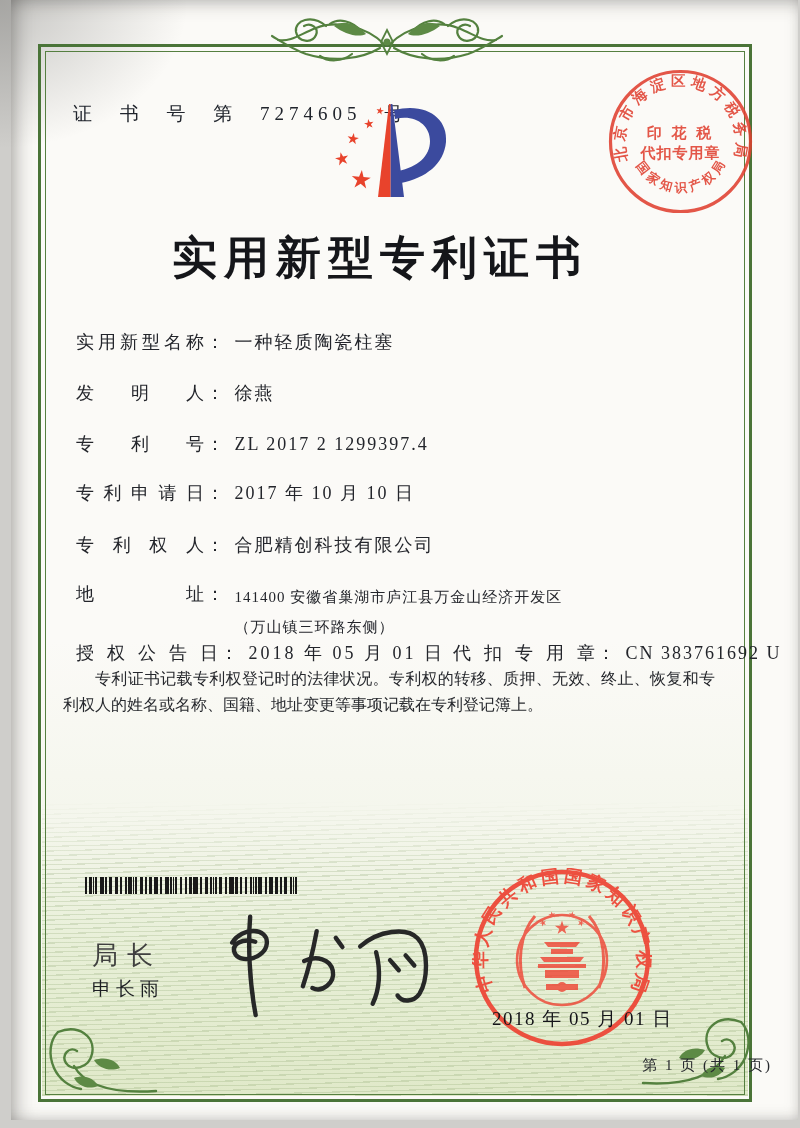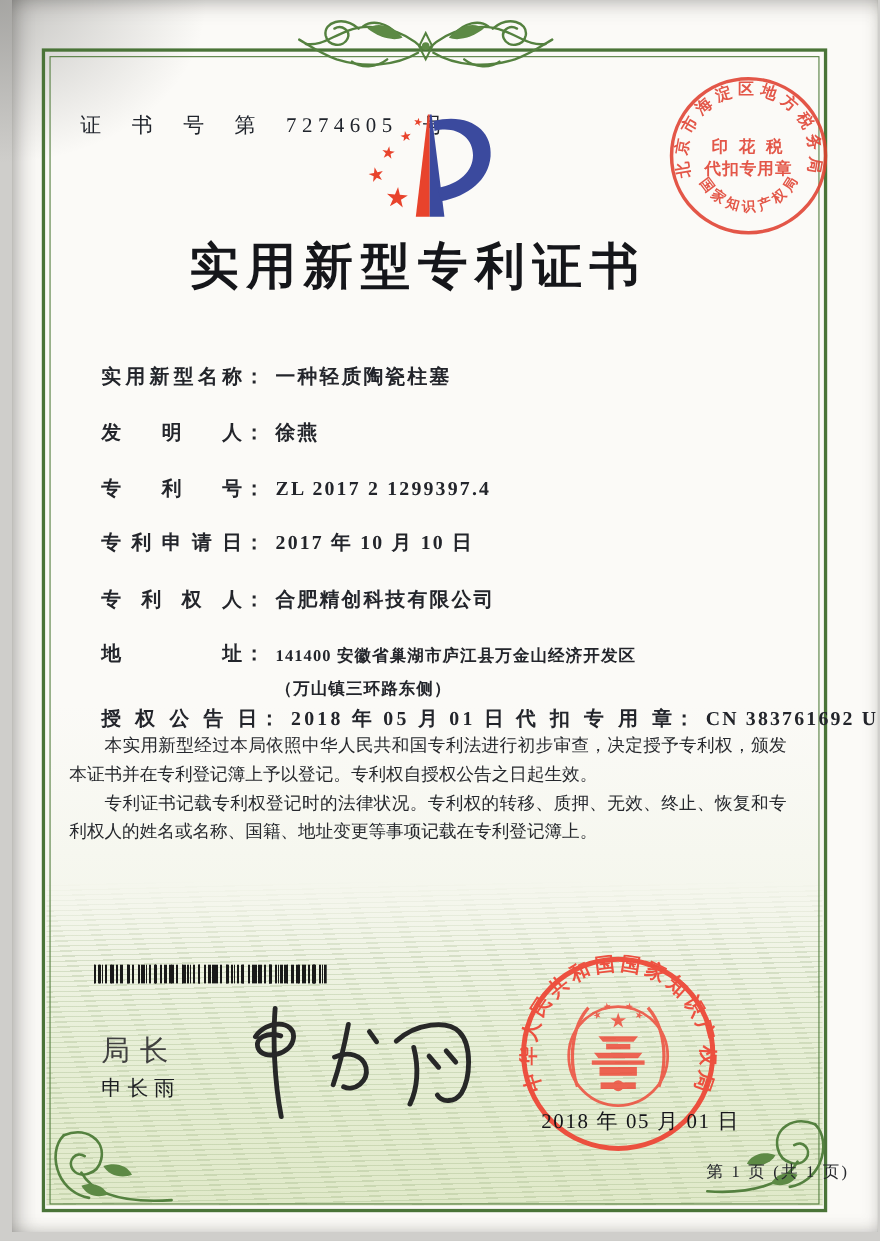--- a/index.html
+++ b/index.html
@@ -25,7 +25,7 @@
   .cert-no{position:absolute;left:73px;top:101px;font-size:19px;color:#20242c;
            letter-spacing:5px;word-spacing:13px;}
   .logo{position:absolute;left:328px;top:98px;width:132px;height:104px;}
-  .title{position:absolute;left:0;right:40px;top:212px;text-align:center;font-size:45px;
+  .title{position:absolute;left:0;right:40px;top:228px;text-align:center;font-size:45px;
          font-weight:bold;color:#15161a;letter-spacing:7px;}
   .fields{position:absolute;left:76px;top:0;width:680px;font-size:18px;color:#23252b;}
   .frow{position:absolute;left:16px;white-space:nowrap;font-weight:bold;}

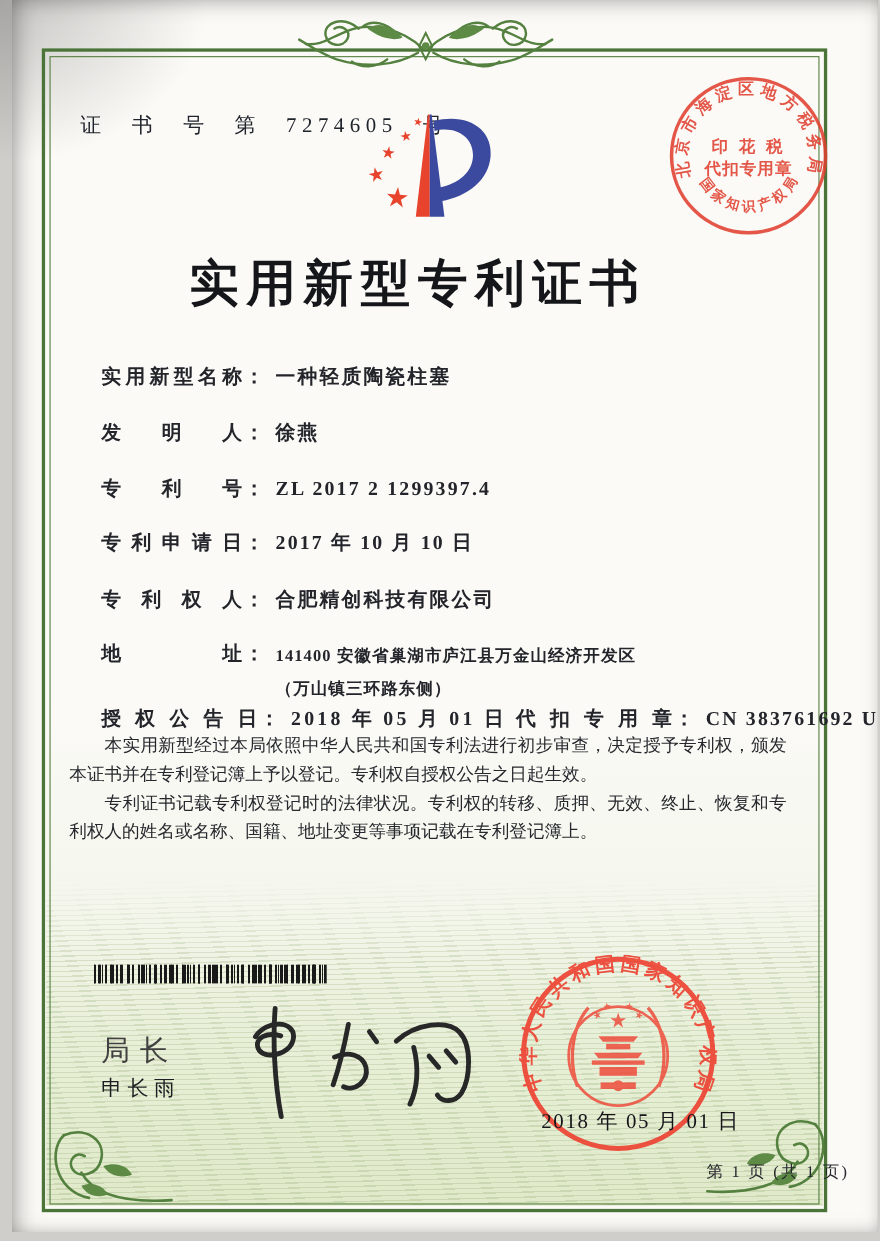--- a/index.html
+++ b/index.html
@@ -28,7 +28,7 @@
   .title{position:absolute;left:0;right:40px;top:228px;text-align:center;font-size:45px;
          font-weight:bold;color:#15161a;letter-spacing:7px;}
   .fields{position:absolute;left:76px;top:0;width:680px;font-size:18px;color:#23252b;}
-  .frow{position:absolute;left:16px;white-space:nowrap;font-weight:bold;}
+  .frow{position:absolute;left:0;white-space:nowrap;}
   .flabel{display:inline-block;width:128px;text-align:justify;text-align-last:justify;vertical-align:top;}
   .fcolon{display:inline-block;margin-left:2px;}
   .fvalue{display:inline-block;margin-left:6px;letter-spacing:2px;}

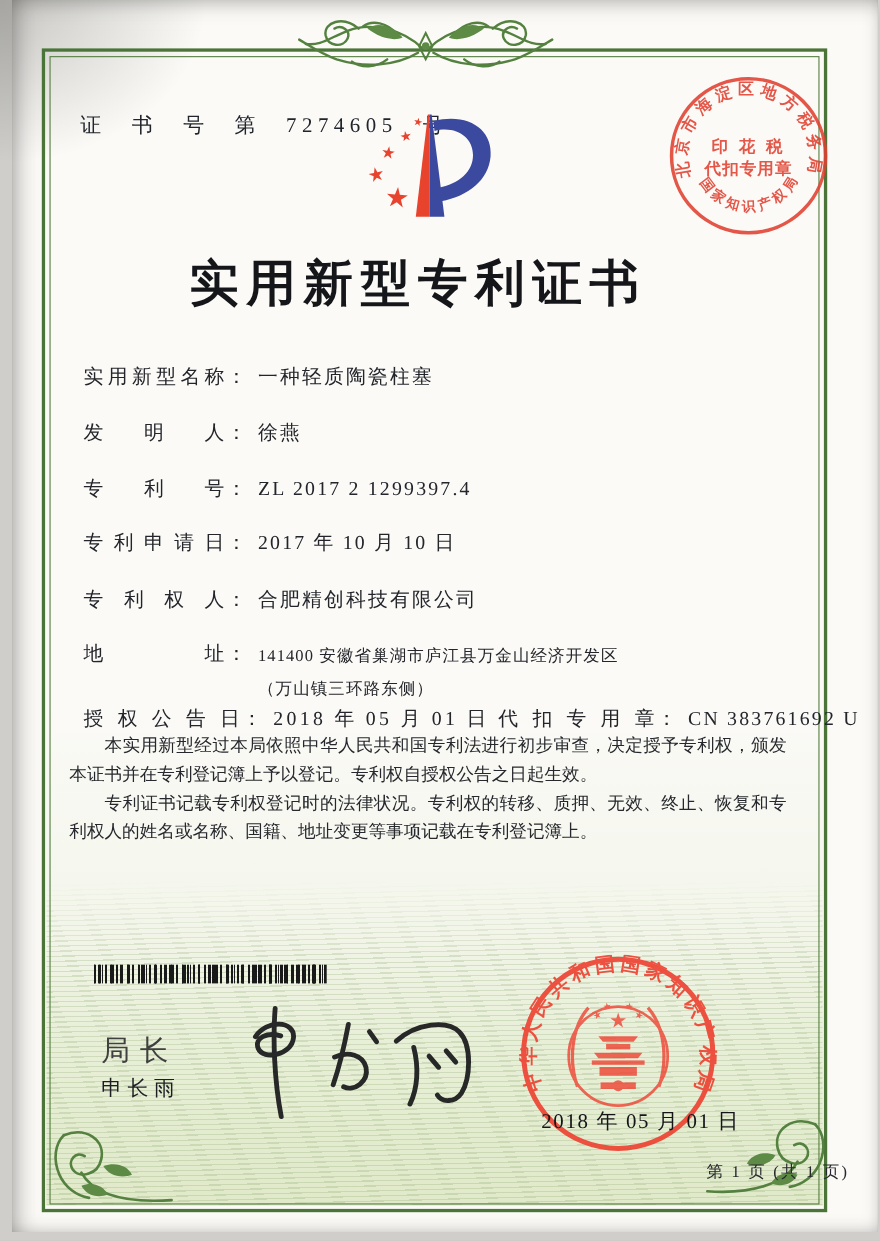--- a/index.html
+++ b/index.html
@@ -187,7 +187,6 @@
   </div>
 
   <div class="paras">
-    <p>本实用新型经过本局依照中华人民共和国专利法进行初步审查，决定授予专利权，颁发本证书并在专利登记簿上予以登记。专利权自授权公告之日起生效。</p>
     <p>专利证书记载专利权登记时的法律状况。专利权的转移、质押、无效、终止、恢复和专利权人的姓名或名称、国籍、地址变更等事项记载在专利登记簿上。</p>
   </div>
 

